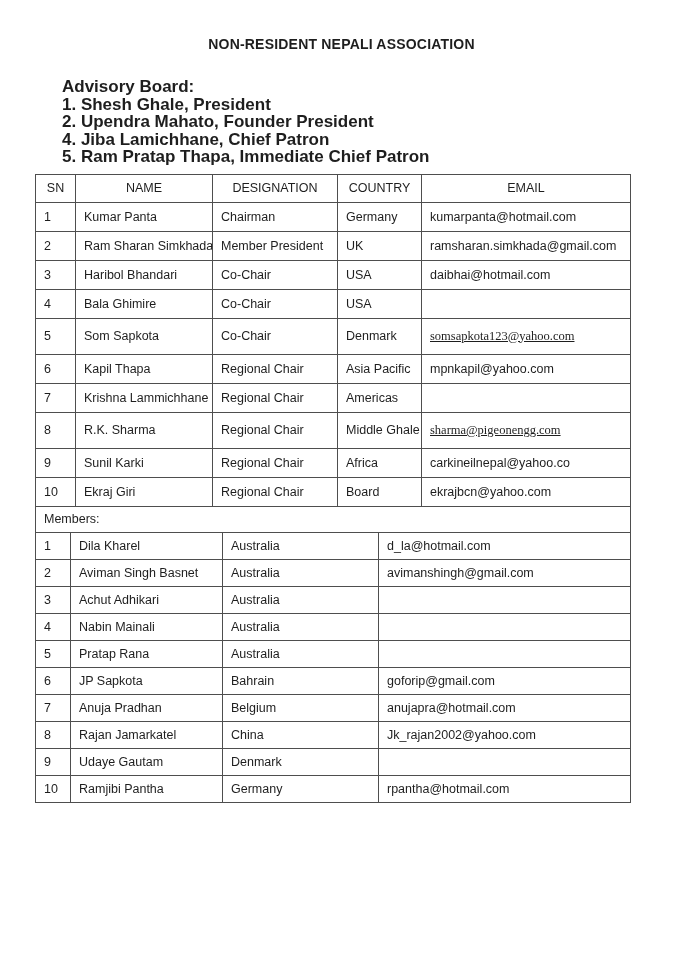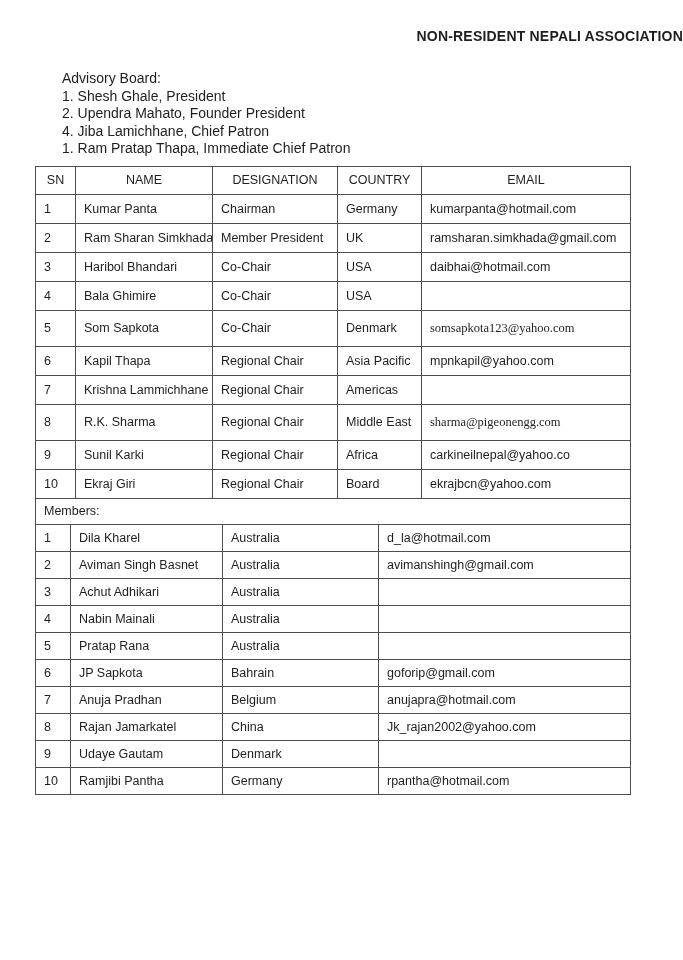--- a/index.html
+++ b/index.html
@@ -12,8 +12,8 @@
     position:relative;
   }
   .doc-title {
-    padding-top:25px;
-    text-align:right;
+    padding-top:33px;
+    text-align:center;
     font-weight:bold;
     font-size:14px;
     line-height:22px;

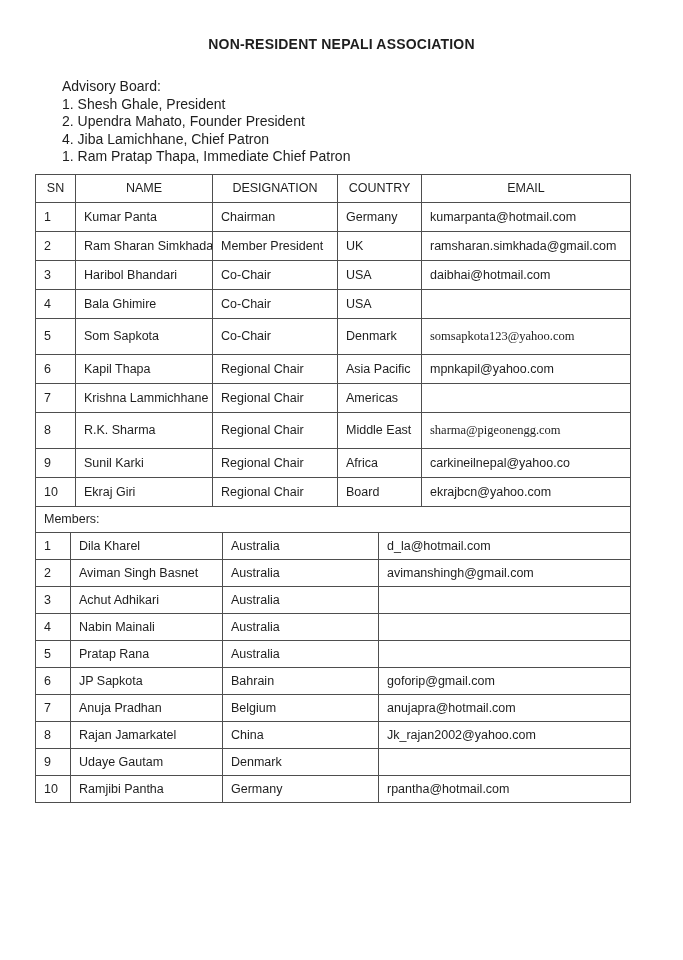--- a/index.html
+++ b/index.html
@@ -21,8 +21,8 @@
   }
   .advisory {
     margin:23px 0 0 62px;
-    font-weight:normal;
-    font-size:14px;
+    font-weight:bold;
+    font-size:17px;
     line-height:17.5px;
   }
   .tbl {

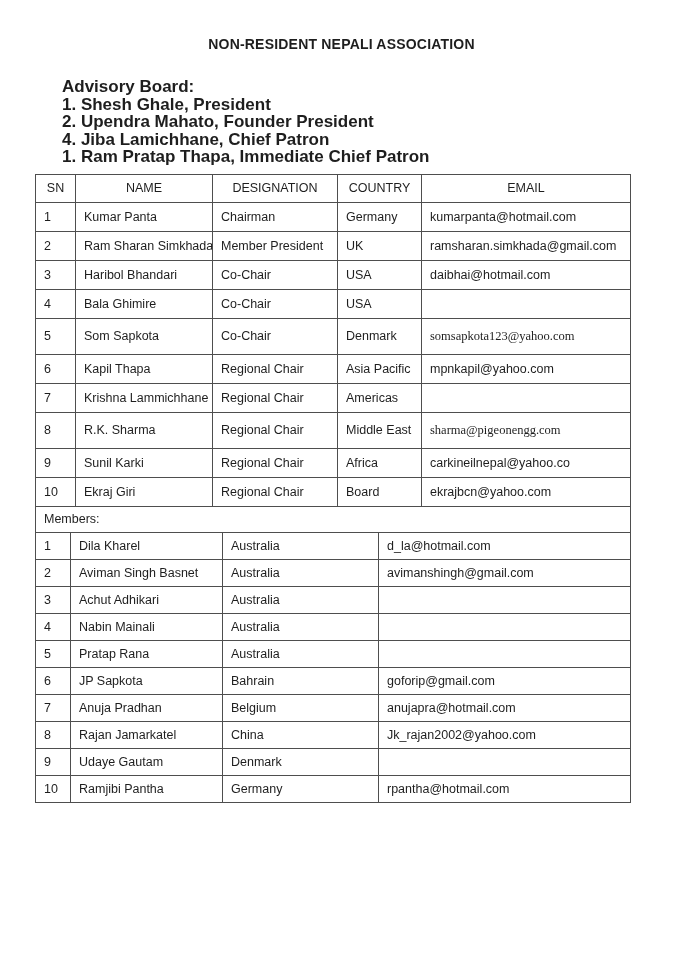--- a/index.html
+++ b/index.html
@@ -66,7 +66,7 @@
   <div>1. Shesh Ghale, President</div>
   <div>2. Upendra Mahato, Founder President</div>
   <div>4. Jiba Lamichhane, Chief Patron</div>
-  <div>1. Ram Pratap Thapa, Immediate Chief Patron</div>
+  <div>5. Ram Pratap Thapa, Immediate Chief Patron</div>
 </div>
 
 <table class="tbl officers">

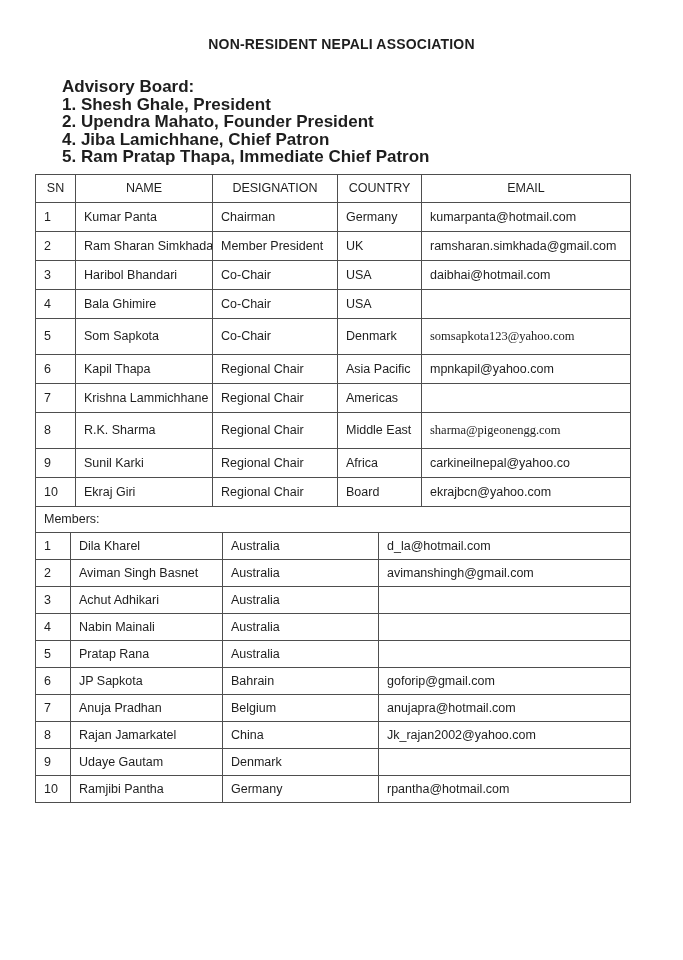--- a/index.html
+++ b/index.html
@@ -52,6 +52,7 @@
   .email-link {
     font-family:"Liberation Serif", serif;
     font-size:13.5px;
+    text-decoration:underline;
   }
 </style>
 </head>

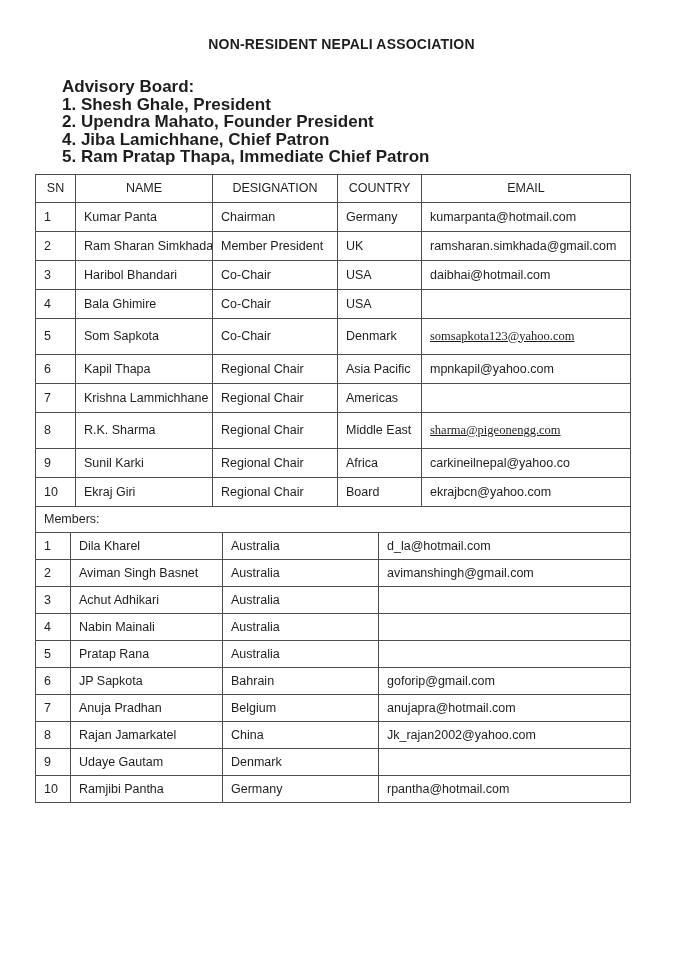--- a/index.html
+++ b/index.html
@@ -141,7 +141,7 @@
         <td>8</td>
         <td>R.K. Sharma</td>
         <td>Regional Chair</td>
-        <td>Middle East</td>
+        <td>Middle Ghale</td>
         <td class="email-link">sharma@pigeonengg.com</td>
       </tr>
       <tr>

